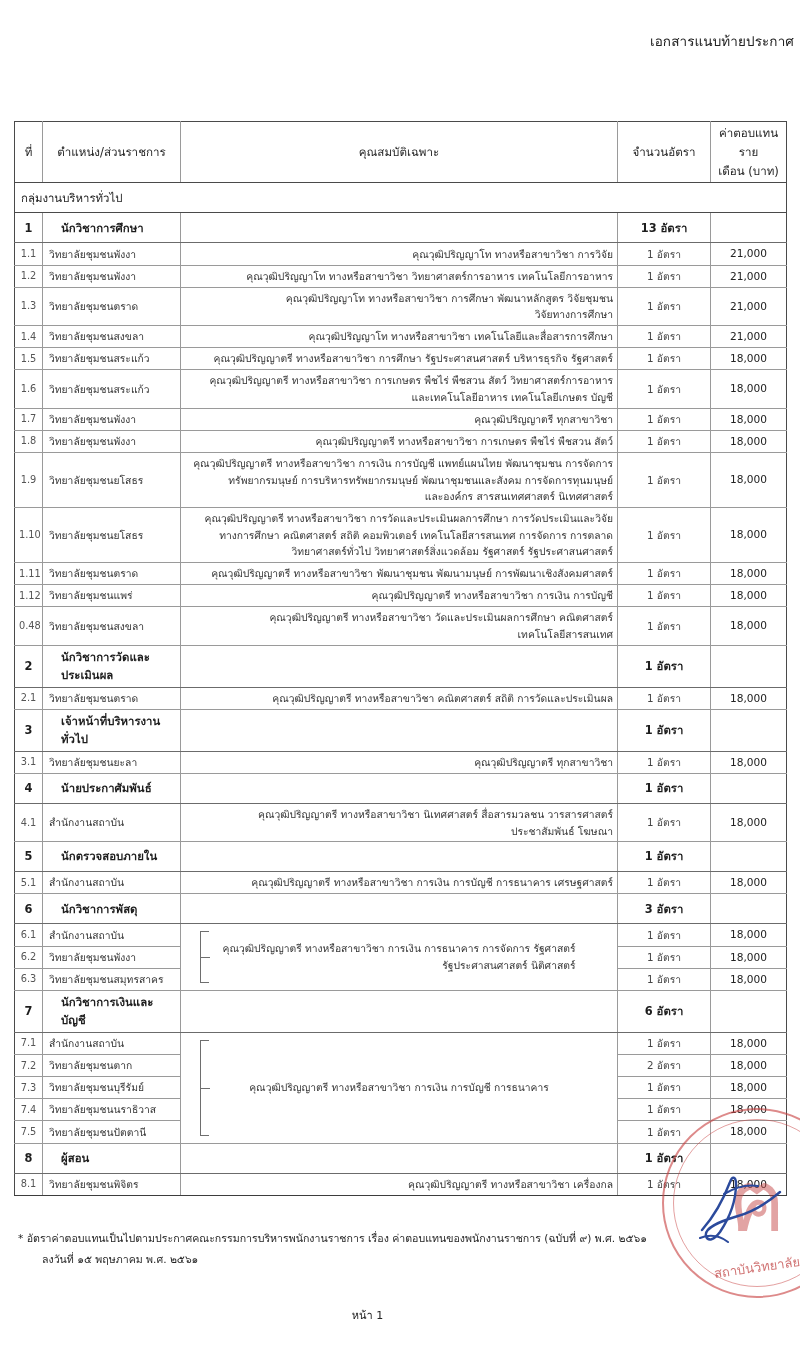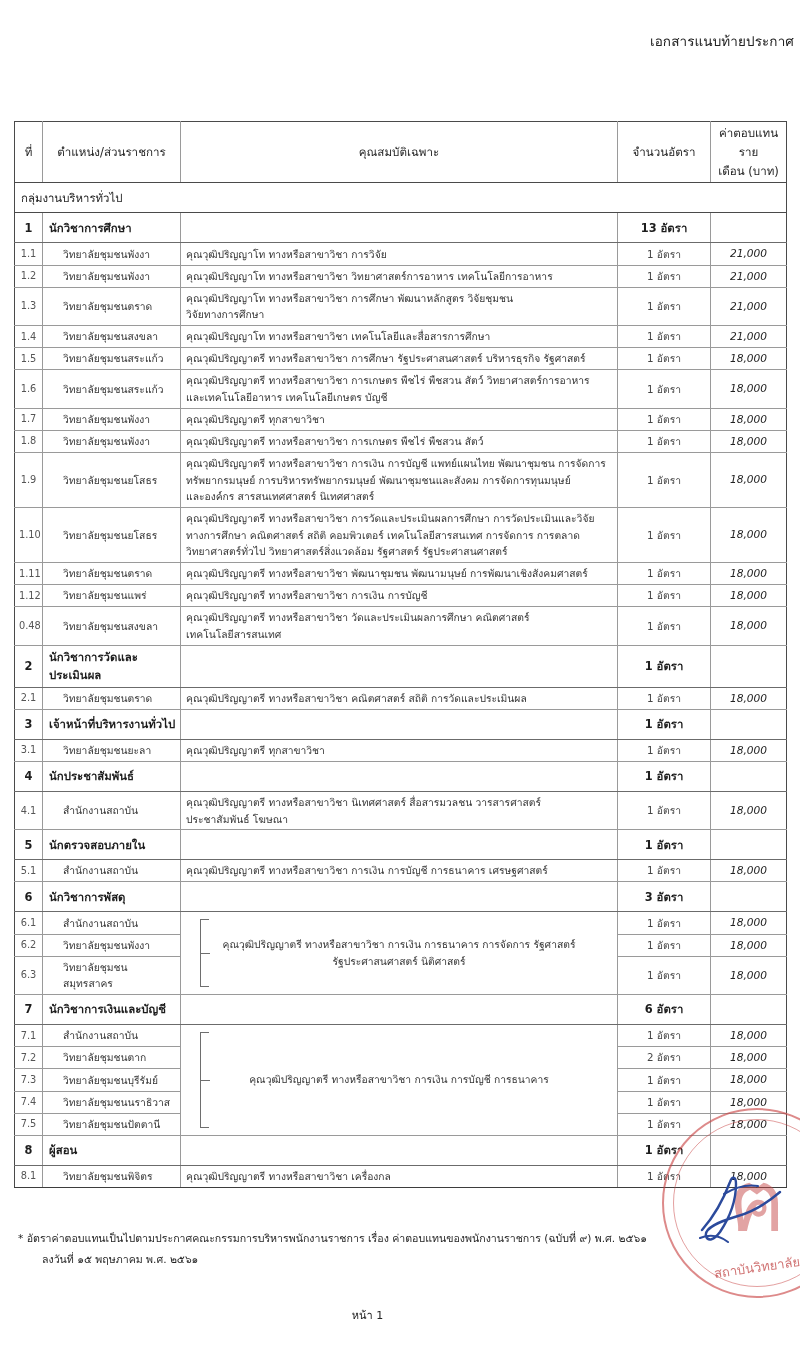--- a/index.html
+++ b/index.html
@@ -103,7 +103,7 @@
   }
   tr.pos-row > td.num,
   tr.sub-row > td.num { text-align: center; }
-  tr.pos-row > td.name { padding-left: 6px; }
+  tr.pos-row > td.name { padding-left: 18px; }
   tr.pos-row > td.cnt  { text-align: center; }
   tr.pos-row > td.edge-l { border-left: 1.6px solid #4a4a4a; }
   tr.pos-row > td.edge-r { border-right: 1.6px solid #4a4a4a; }

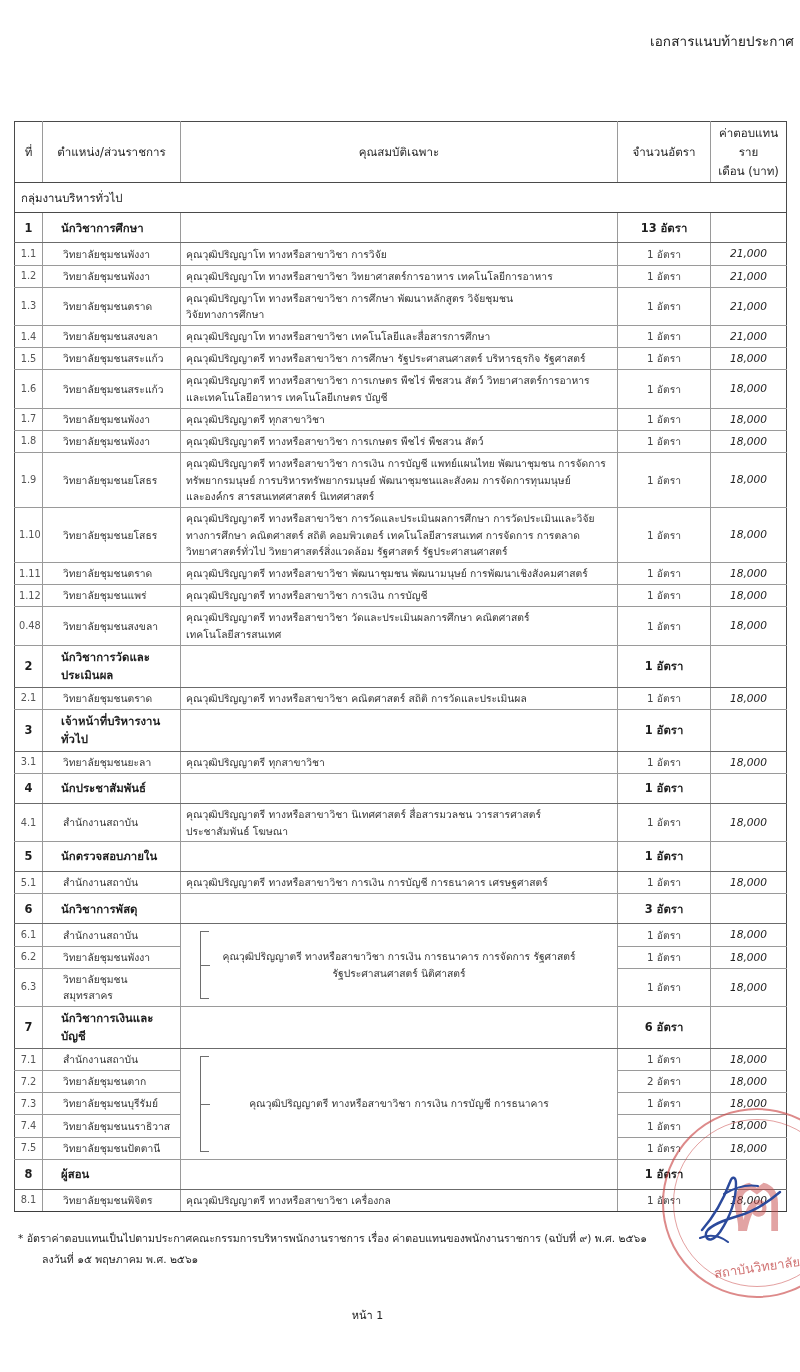--- a/index.html
+++ b/index.html
@@ -114,7 +114,7 @@
     color: #333;
   }
   tr.sub-row > td.num  { color: #555; font-size: 9.8px; }
-  tr.sub-row > td.org  { padding-left: 20px; }
+  tr.sub-row > td.org  { padding-left: 6px; }
   tr.sub-row > td.qual { padding-left: 5px; }
   tr.sub-row > td.cnt  { text-align: center; color: #444; }
   tr.sub-row > td.pay  { text-align: center; color: #222; font-size: 10.6px; }

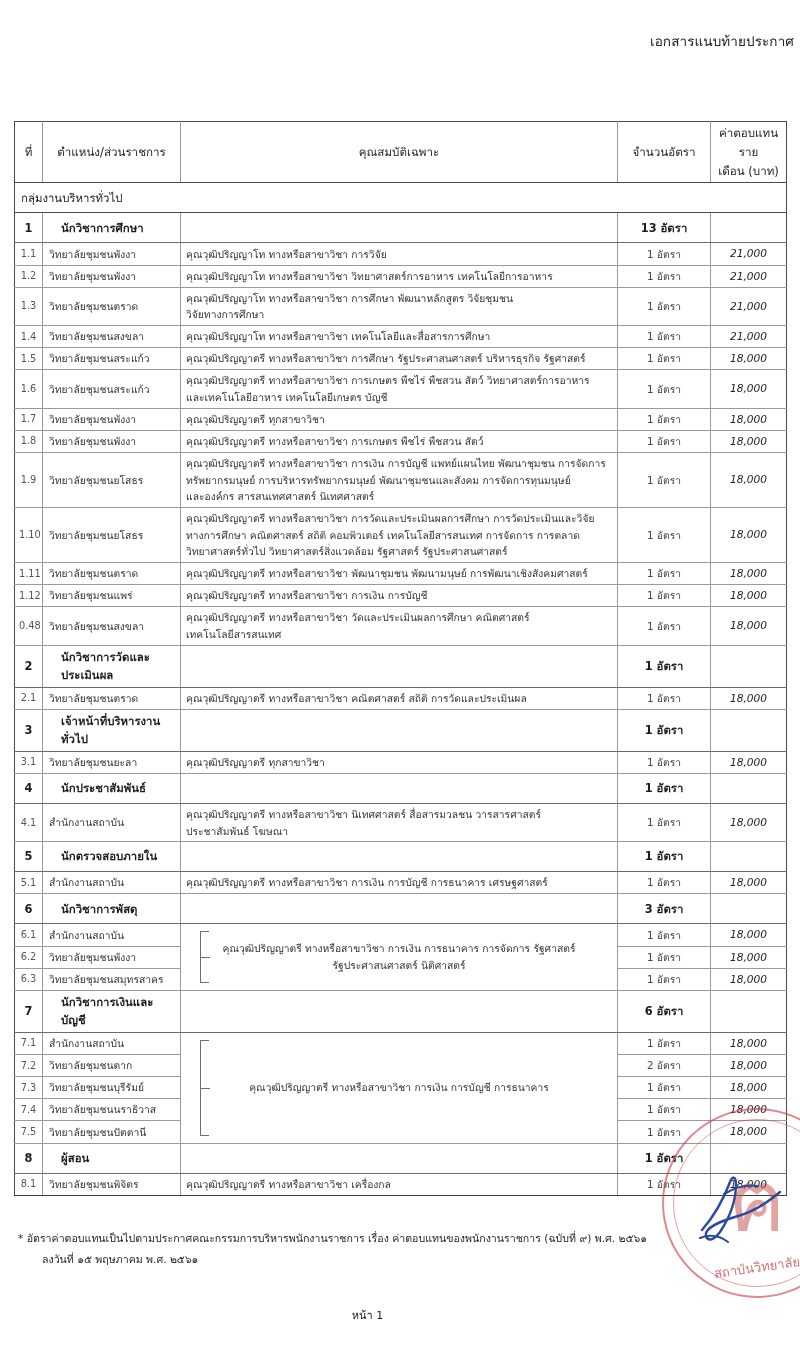--- a/index.html
+++ b/index.html
@@ -123,7 +123,7 @@
 
   tr.last-row > td { border-bottom: 1.8px solid #3d3d3d; }
 
-  .qline { display: block; white-space: nowrap; }
+  .qline { display: block; white-space: nowrap; text-align: right; }
 
   
   td.brace-cell {

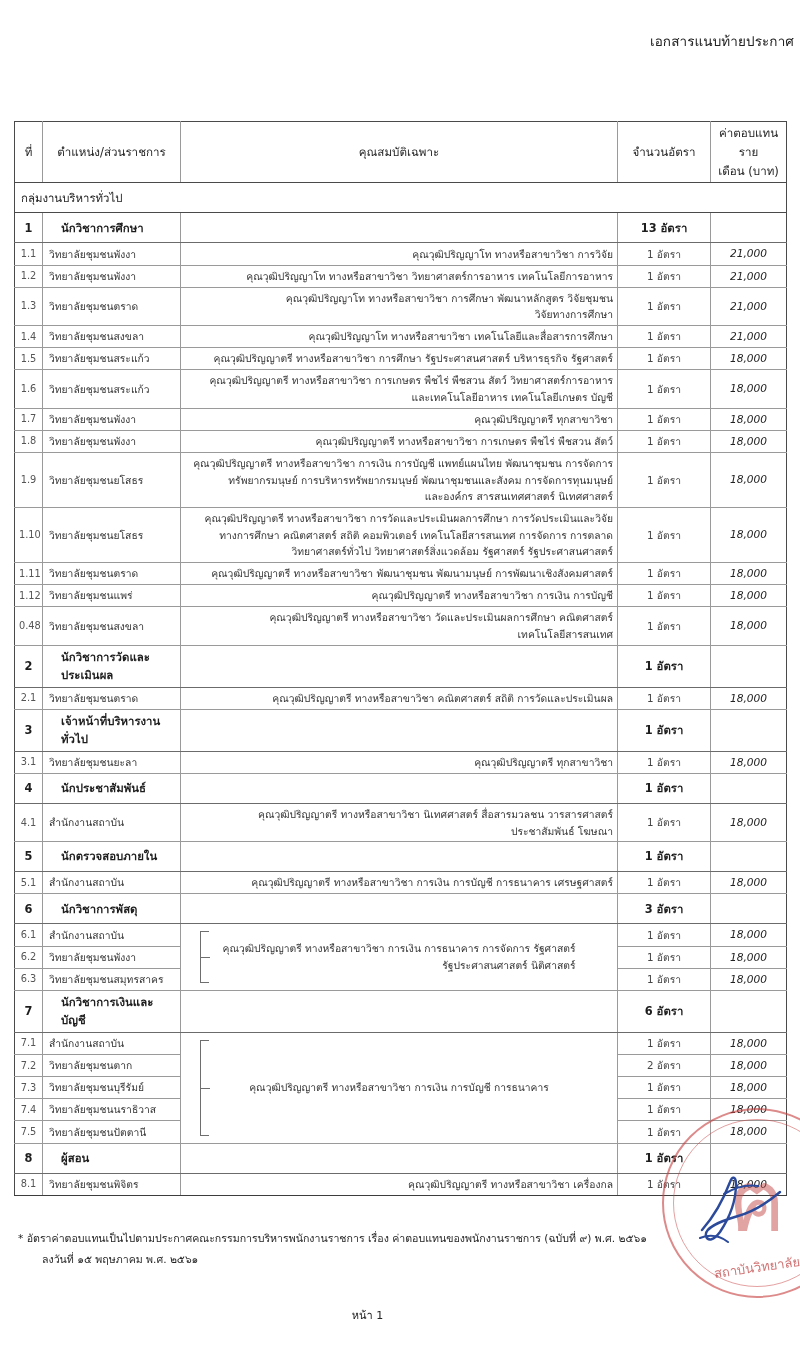--- a/index.html
+++ b/index.html
@@ -119,7 +119,7 @@
   tr.sub-row > td.cnt  { text-align: center; color: #444; }
   tr.sub-row > td.pay  { text-align: center; color: #222; font-size: 10.6px; }
   tr.sub-row > td.edge-l { border-left: 1.6px solid #4a4a4a; }
-  tr.sub-row > td.edge-r { border-right: 1.6px solid #4a4a4a; font-style: italic; }
+  tr.sub-row > td.edge-r { border-right: 1.6px solid #4a4a4a; }
 
   tr.last-row > td { border-bottom: 1.8px solid #3d3d3d; }
 

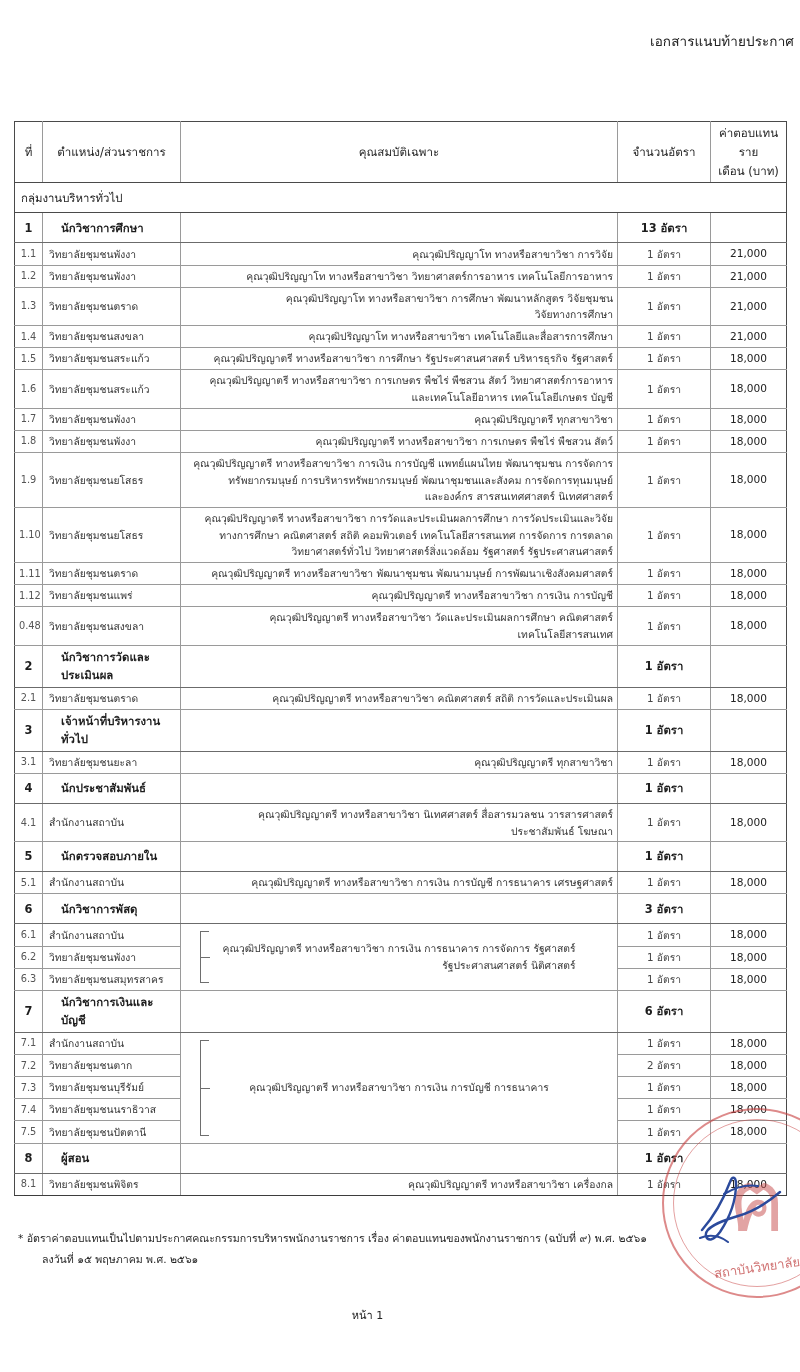--- a/index.html
+++ b/index.html
@@ -431,7 +431,7 @@
           </tr>
           <tr class="pos-row">
             <td class="num edge-l">4</td>
-            <td class="name">นักประชาสัมพันธ์</td>
+            <td class="name">นัายประกาศัมพันธ์</td>
             <td></td>
             <td class="cnt">1 อัตรา</td>
             <td class="pay edge-r"></td>

